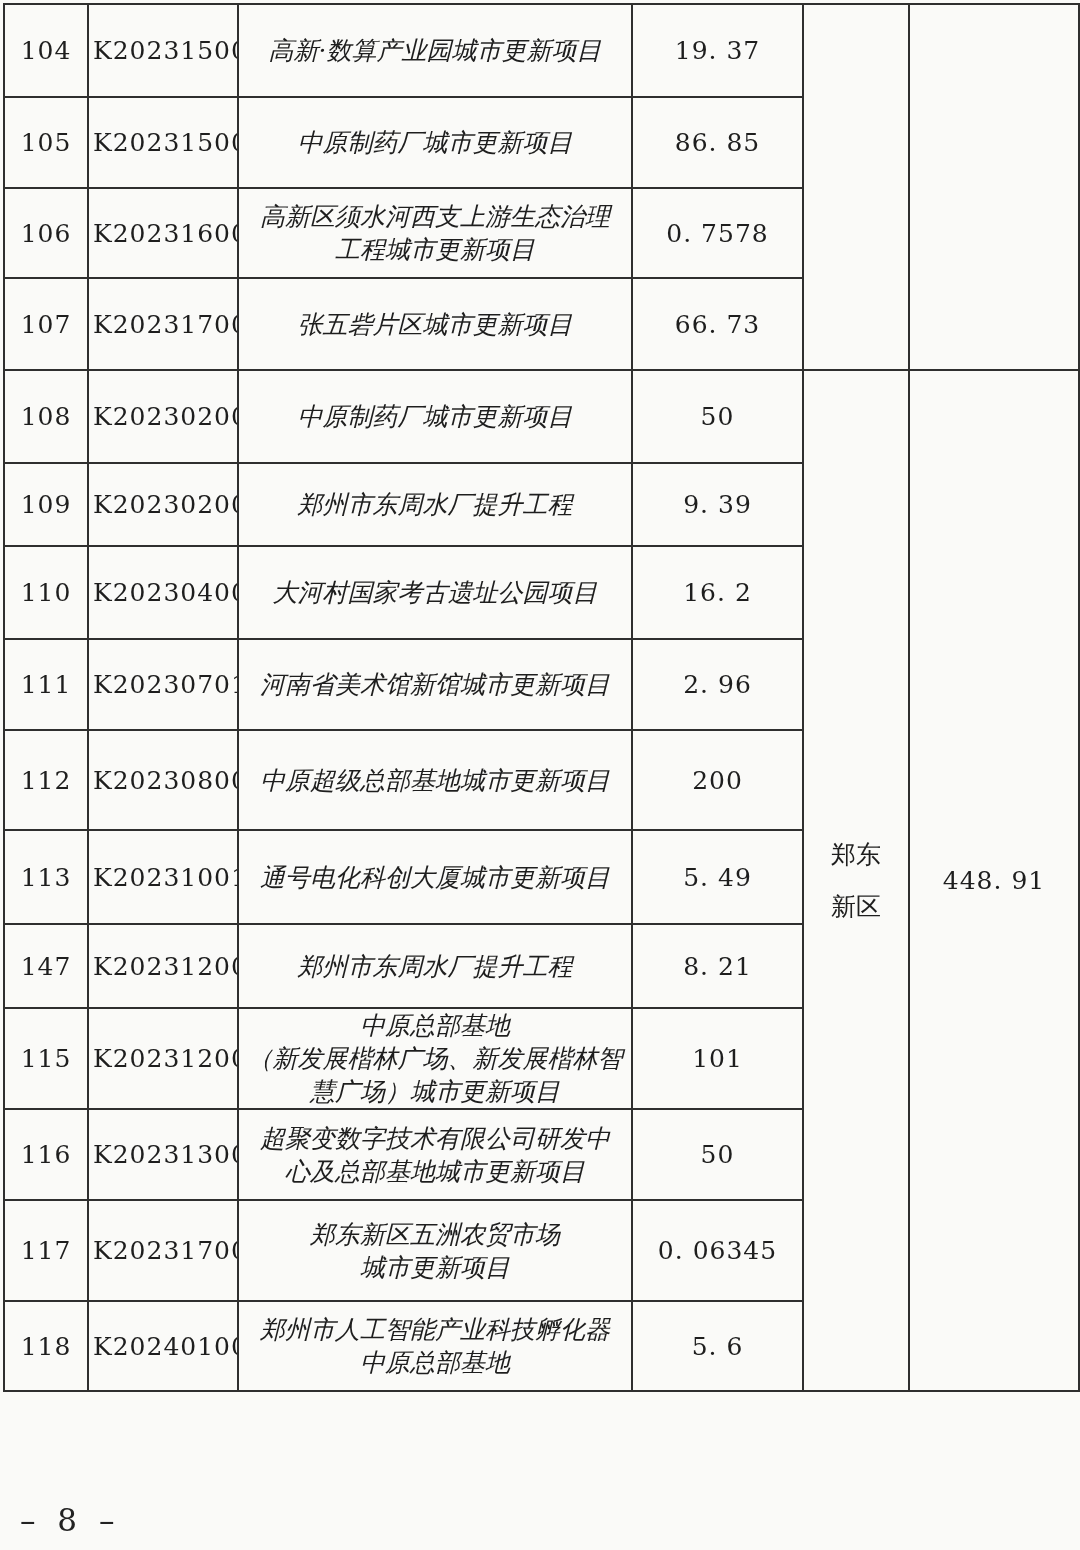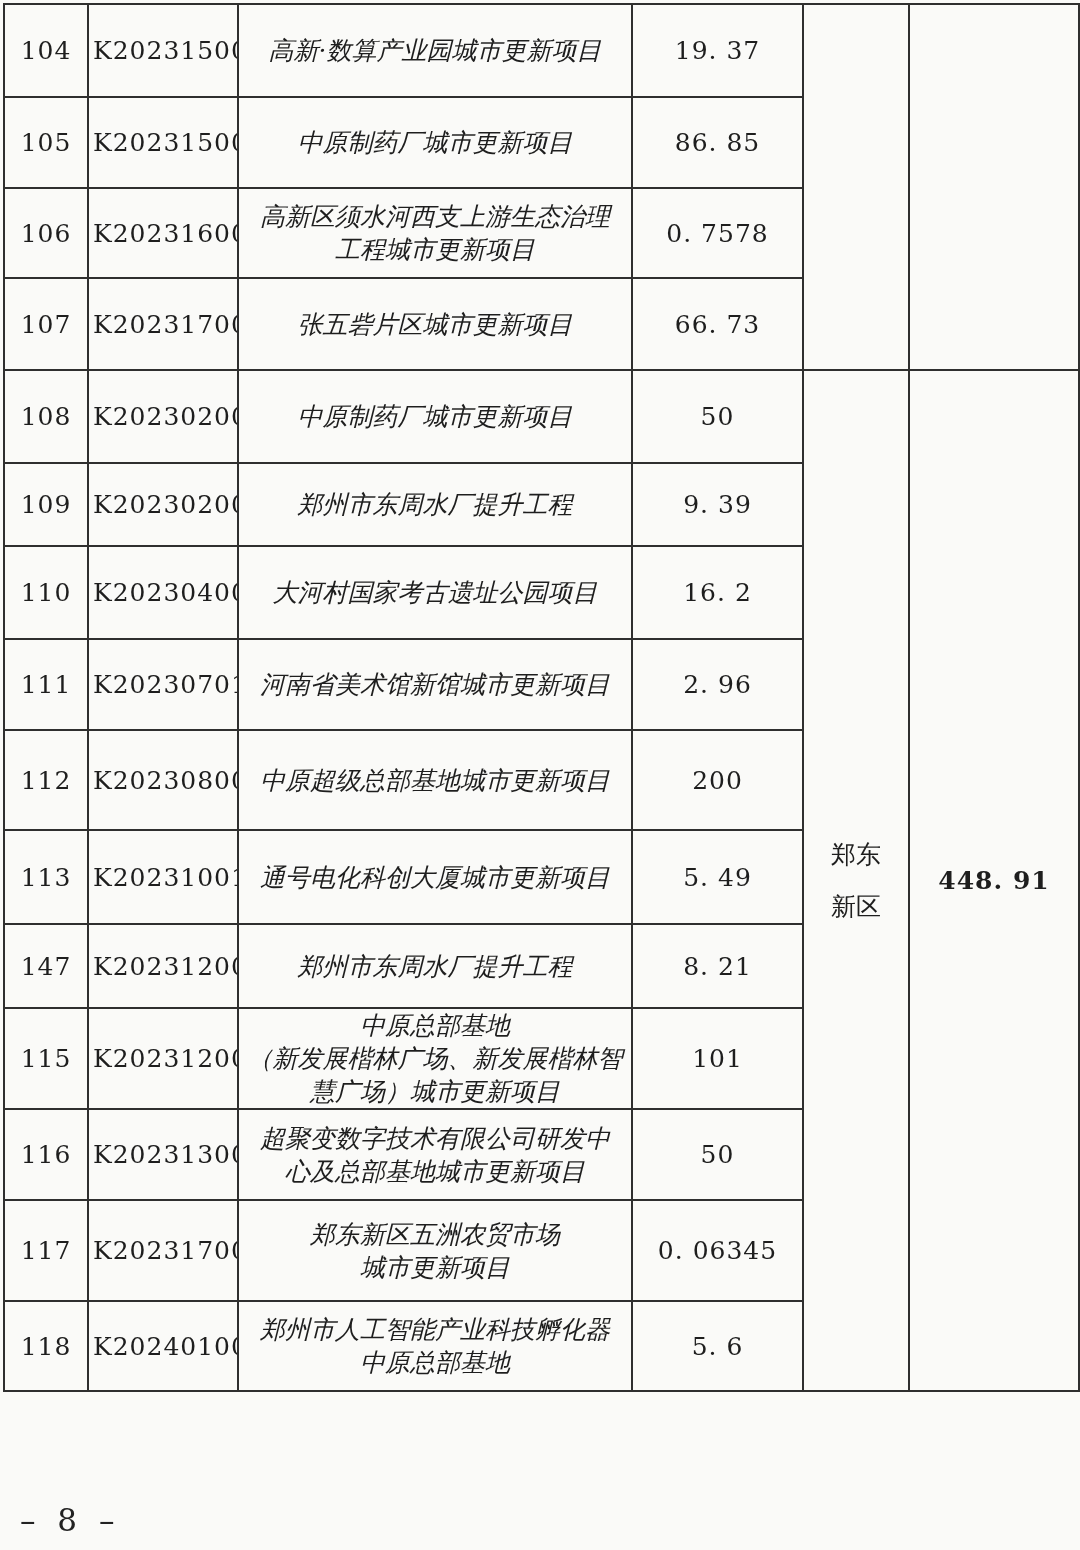--- a/index.html
+++ b/index.html
@@ -46,7 +46,7 @@
     line-height: 52px;
     white-space: pre-line;
   }
-  td.cell-total { letter-spacing: 1px; font-weight: bold; }
+  td.cell-total { letter-spacing: 1px; }
   .page-number {
     position: absolute;
     left: 20px;

